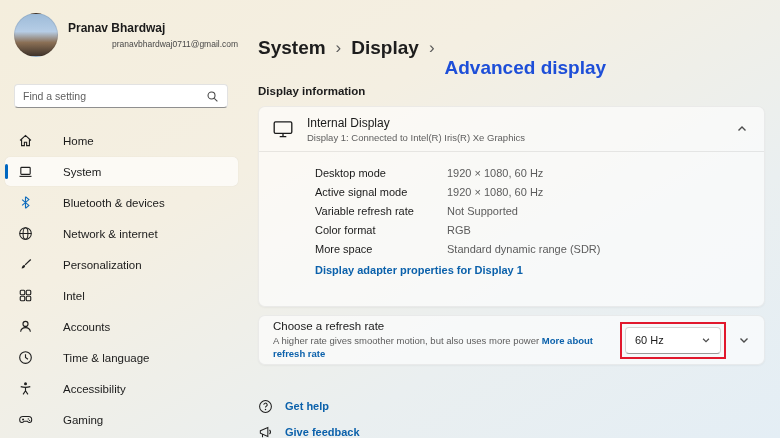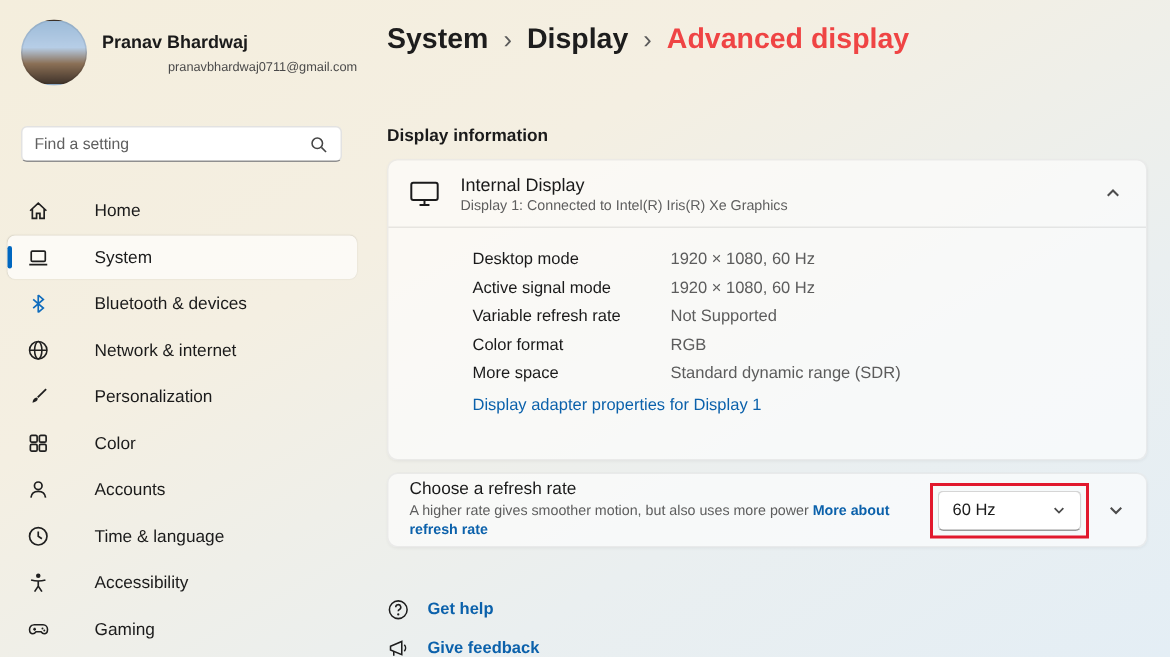--- a/index.html
+++ b/index.html
@@ -44,7 +44,7 @@
   
   .breadcrumb { position:absolute; left:258px; top:16px; display:flex; align-items:center; font-size:19px; }
   .crumb { font-weight:600; color:#1d1d1d; }
-  .crumb.current { font-weight:700; color:#ef4444; }
+  .crumb.current { font-weight:700; color:#1d4ed8;margin-top:41px; }
   .bsep { margin:0 10px; color:#5a5a5a; font-size:17px; font-weight:400; }
   .section-title { position:absolute; left:258px; top:85px; font-size:11.5px; font-weight:700; color:#1b1b1b; }
   .card {

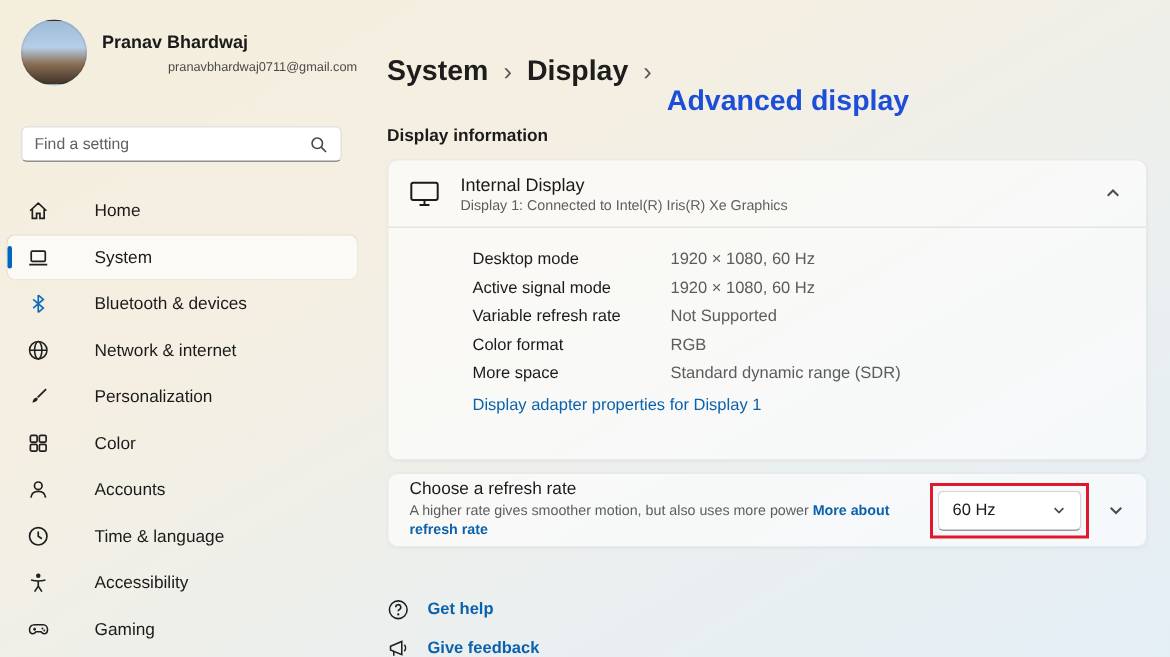--- a/index.html
+++ b/index.html
@@ -63,7 +63,7 @@
   .drow { display:flex; align-items:center; height:19px; padding-left:40px; font-size:11px; }
   .dlabel { width:132px; color:#1a1a1a; }
   .dvalue { color:#5c5c5c; }
-  .adapter-link { display:inline-block; margin:6px 16px 0 40px; font-size:11px; font-weight:400; color:#0b61ab; cursor:pointer; }
+  .adapter-link { display:inline-block; margin:6px 16px 0 40px; font-size:11px; font-weight:700; color:#0b61ab; cursor:pointer; }
   .card-refresh { top:315px; height:50px; display:flex; align-items:center; padding:0 14px; }
   .rtext { width:352px; }
   .rtitle { font-size:11.5px; color:#1a1a1a; }

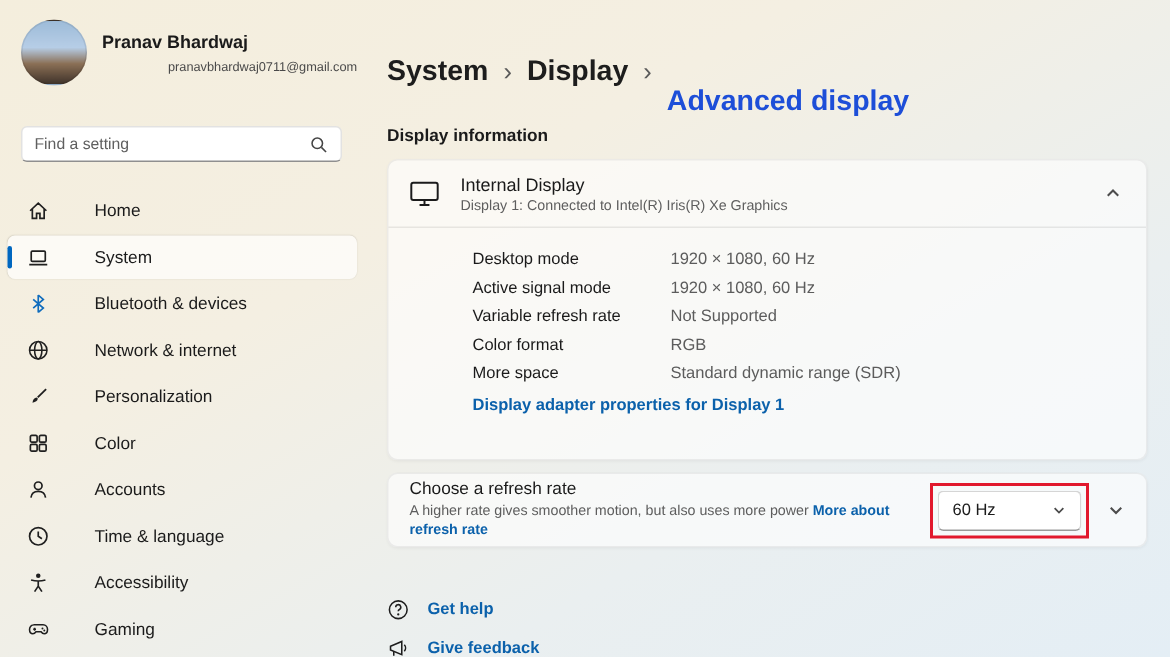--- a/index.html
+++ b/index.html
@@ -165,7 +165,7 @@
             <rect x="8.8" y="8.8" width="4.8" height="4.8" rx="1"></rect>
           </svg>
       </span>
-      <span>Color</span>
+      <span>Intel</span>
     </div>
 
     <div class="nav-item">

